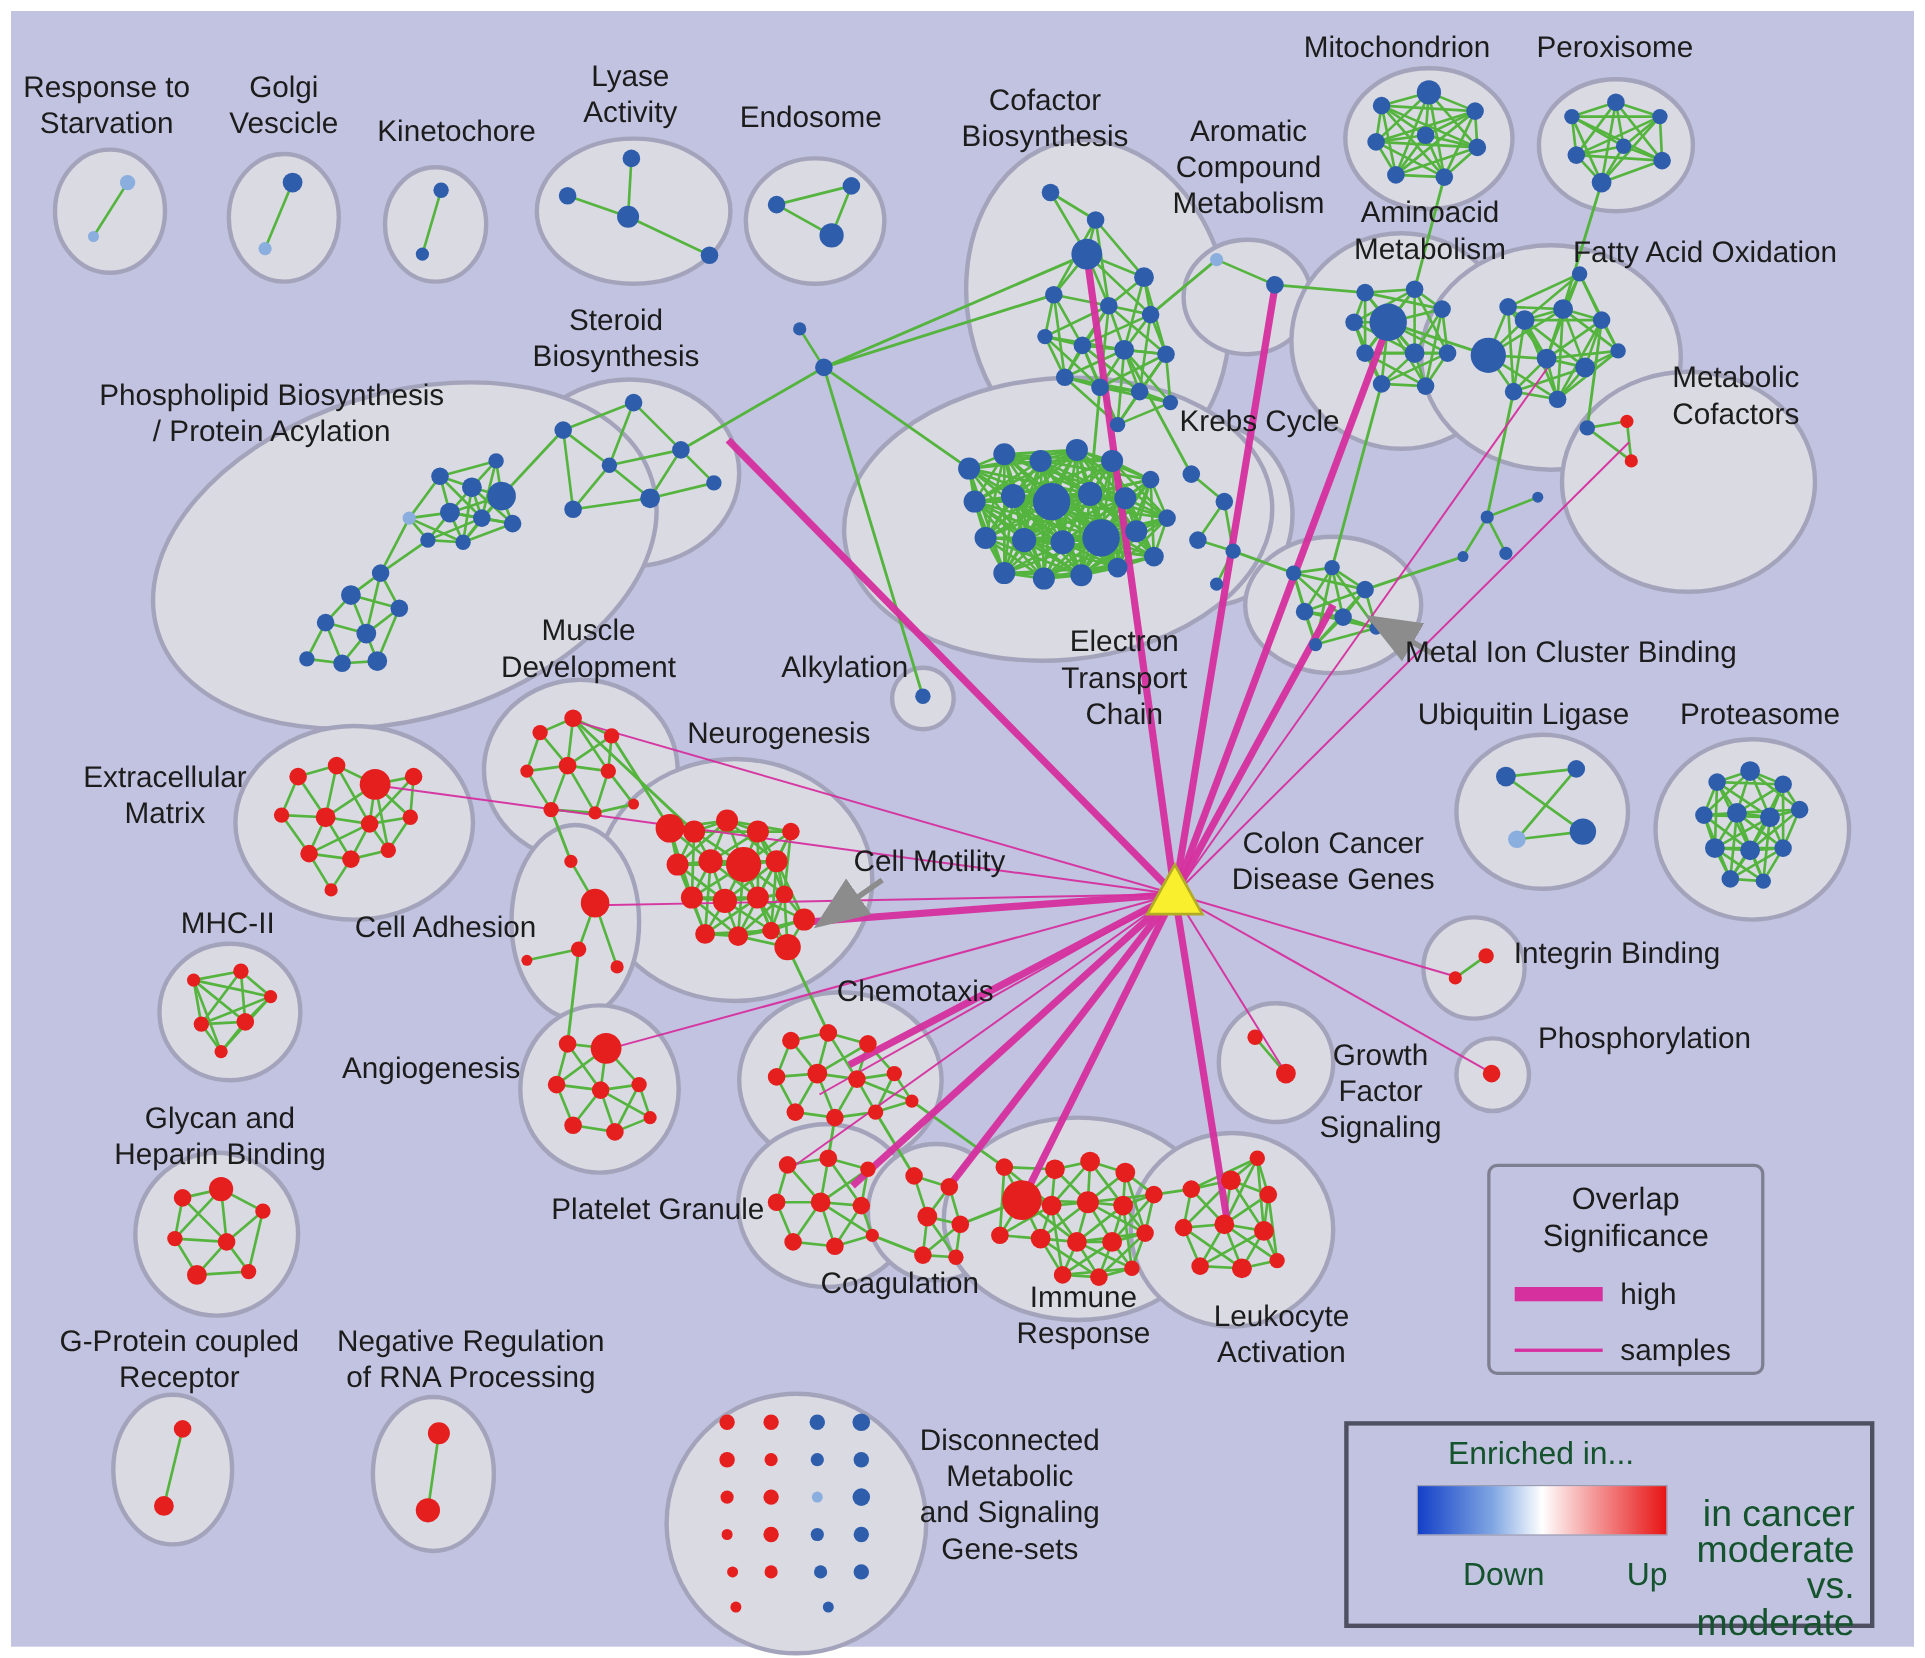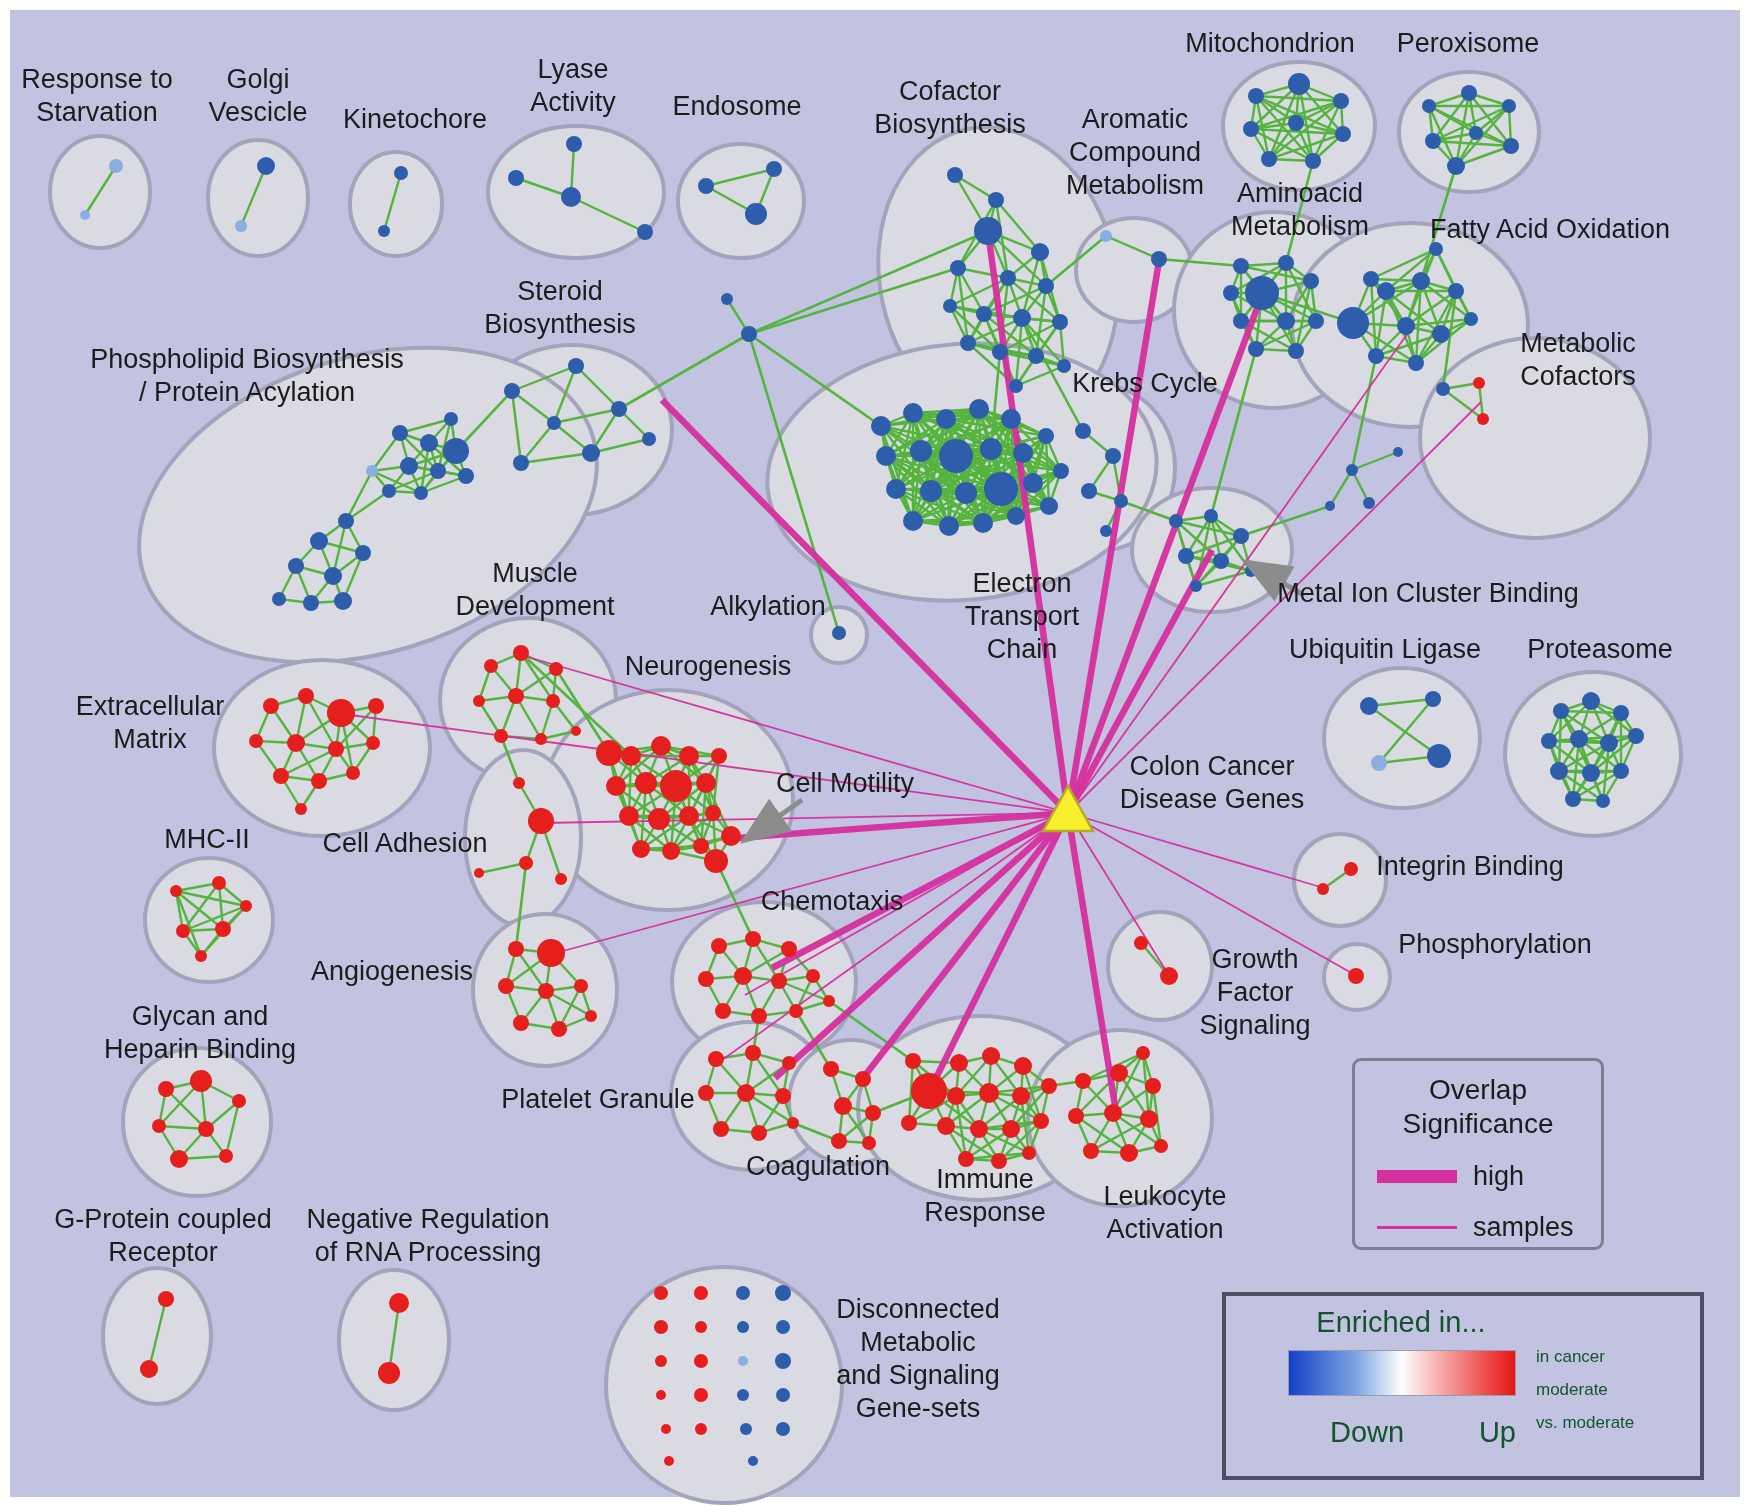--- a/index.html
+++ b/index.html
@@ -19,7 +19,7 @@
   .gradient-bar{height:46px;width:100%;border:1px solid #9a9ab0;box-sizing:border-box;
     background:linear-gradient(to right,#1440c8 0%,#7fa6e2 30%,#ffffff 50%,#f49c9c 70%,#e81414 100%);}
   .enr-ends{display:flex;justify-content:space-between;font-size:29px;margin-top:20px;margin-left:42px;}
-  .enr-side{position:absolute;right:14px;top:44px;width:150px;text-align:left;font-size:17px;line-height:33px;}
+  .enr-side{position:absolute;right:14px;top:64px;width:150px;text-align:right;font-size:34px;line-height:33px;}
 </style>
 </head>
 <body>

